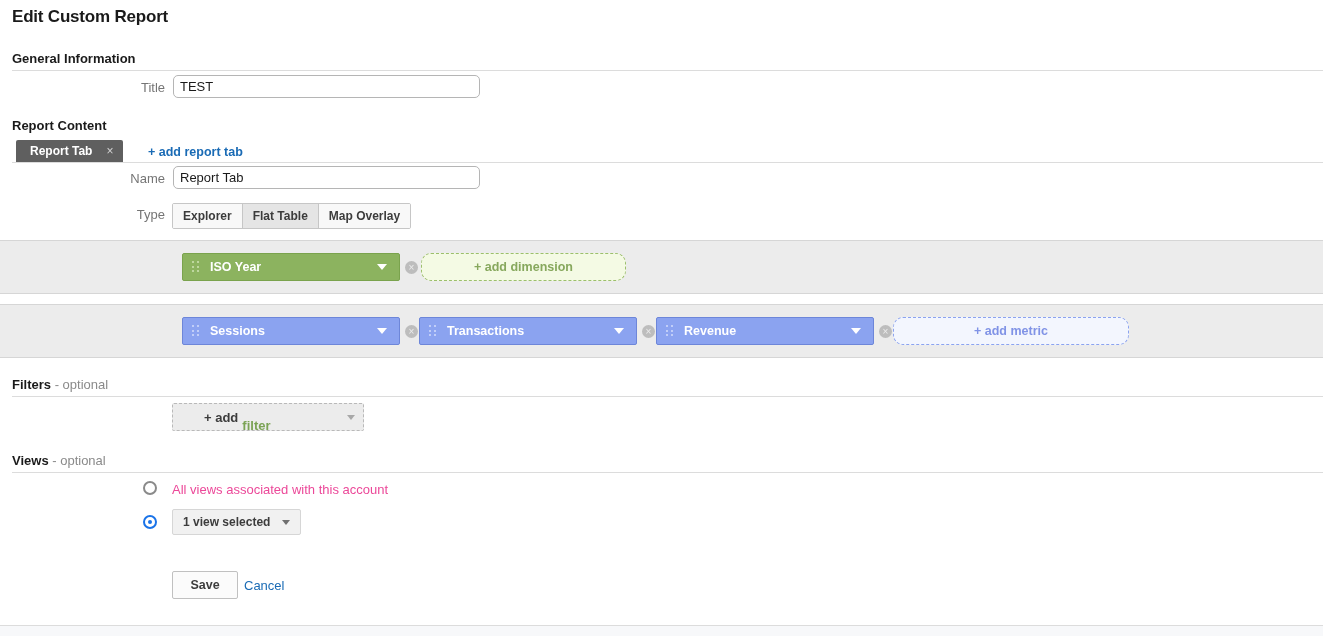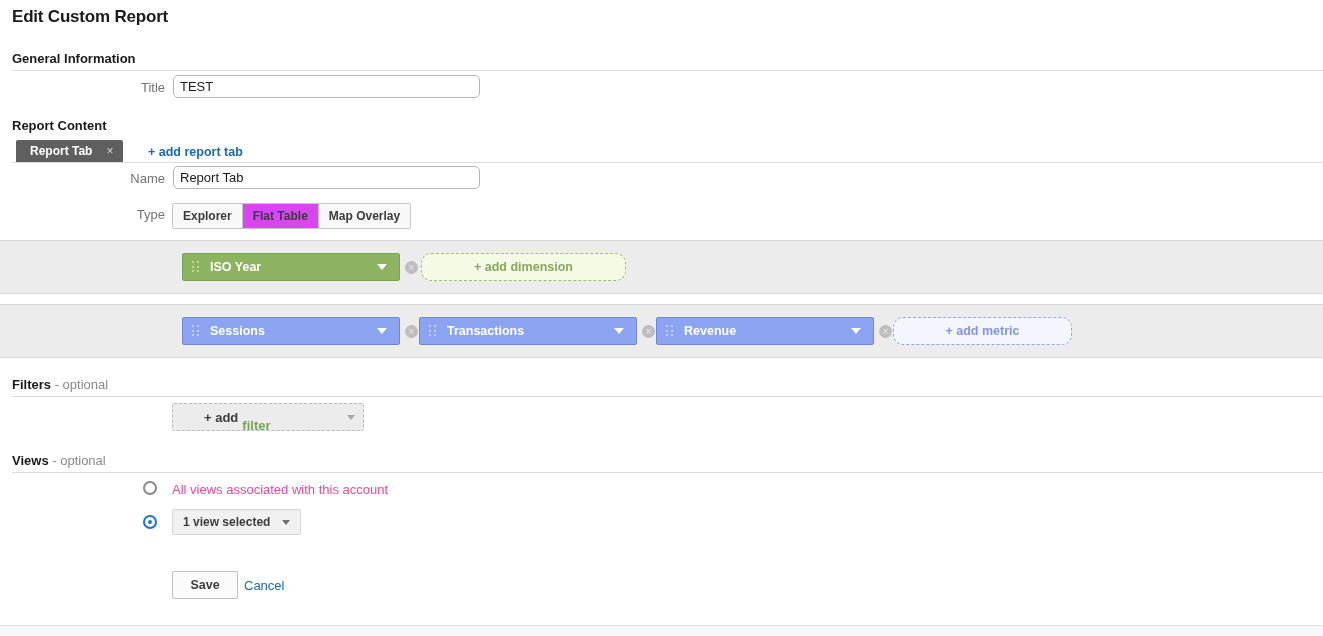--- a/index.html
+++ b/index.html
@@ -122,7 +122,7 @@
     cursor: pointer;
   }
   .seg:last-child { border-right: none; }
-  .seg.active { background: #d946ef; }
+  .seg.active { background: #e5e5e5; }
 
   
   .band {

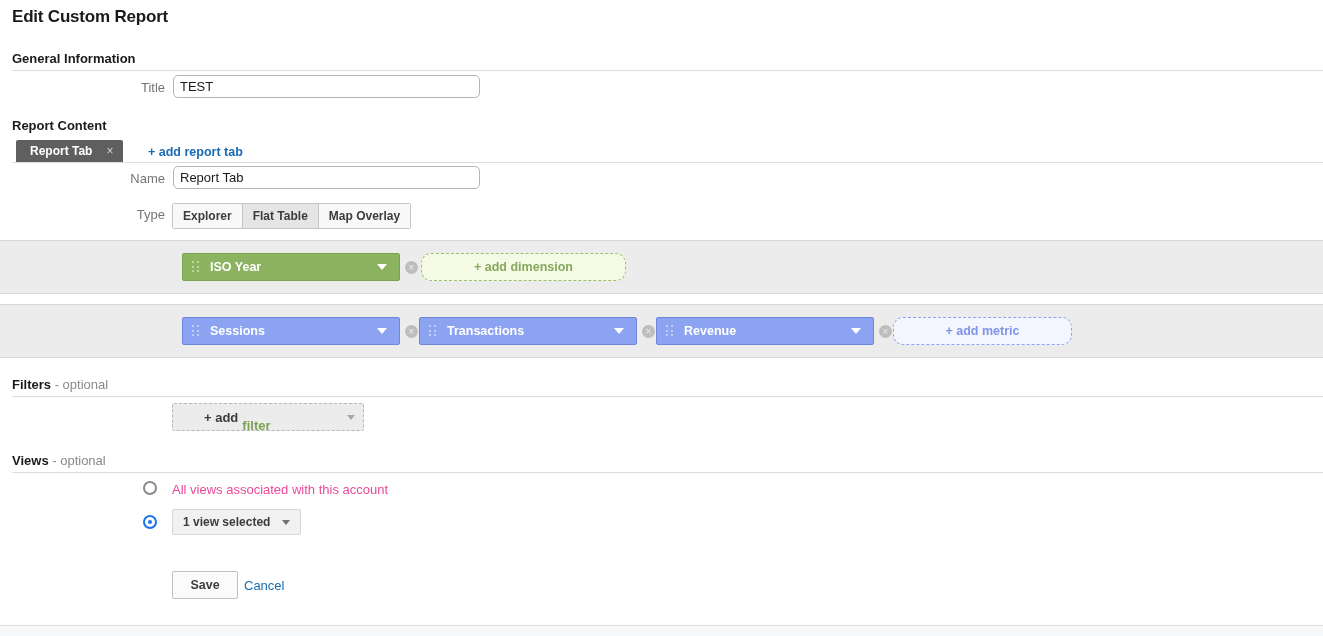--- a/index.html
+++ b/index.html
@@ -422,7 +422,7 @@
     </div>
     <div class="remove-icon" style="left:879px; top:20px;">×</div>
 
-    <div class="add-box met" style="left:893px; top:12px; width:179px;">+ add metric</div>
+    <div class="add-box met" style="left:893px; top:12px; width:236px;">+ add metric</div>
   </div>
 
   <div class="section-title" style="top:377px;">

